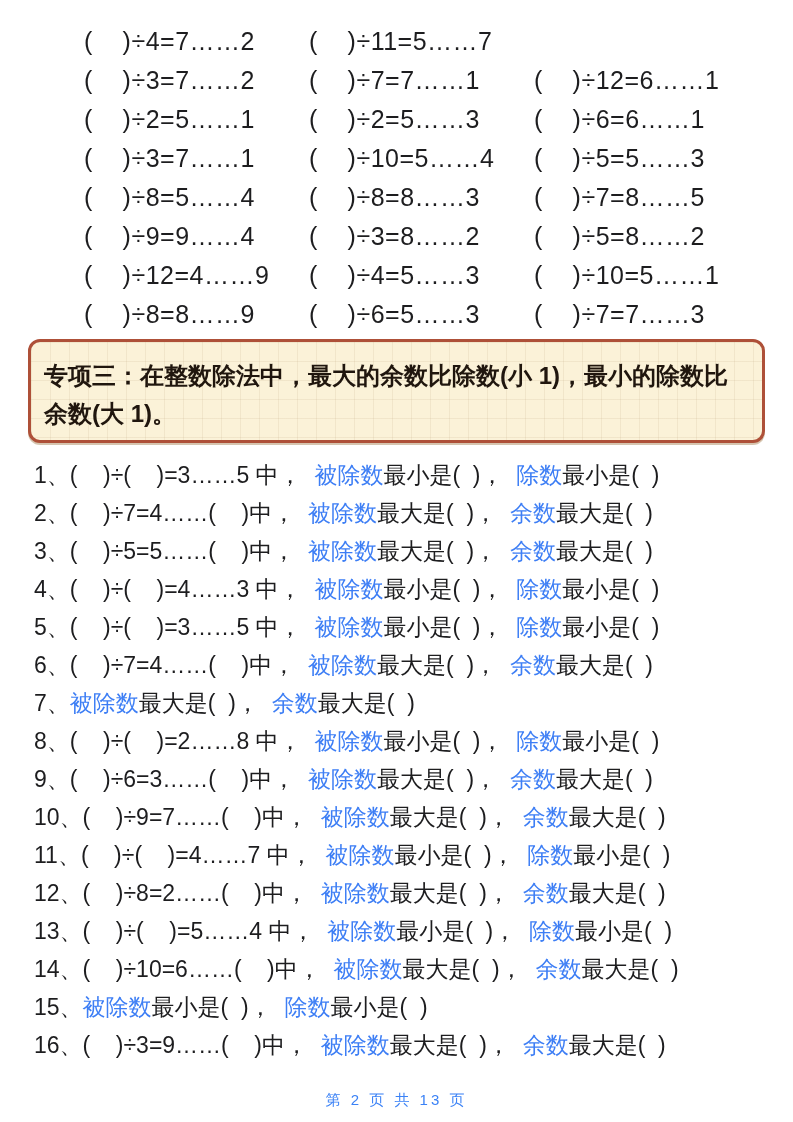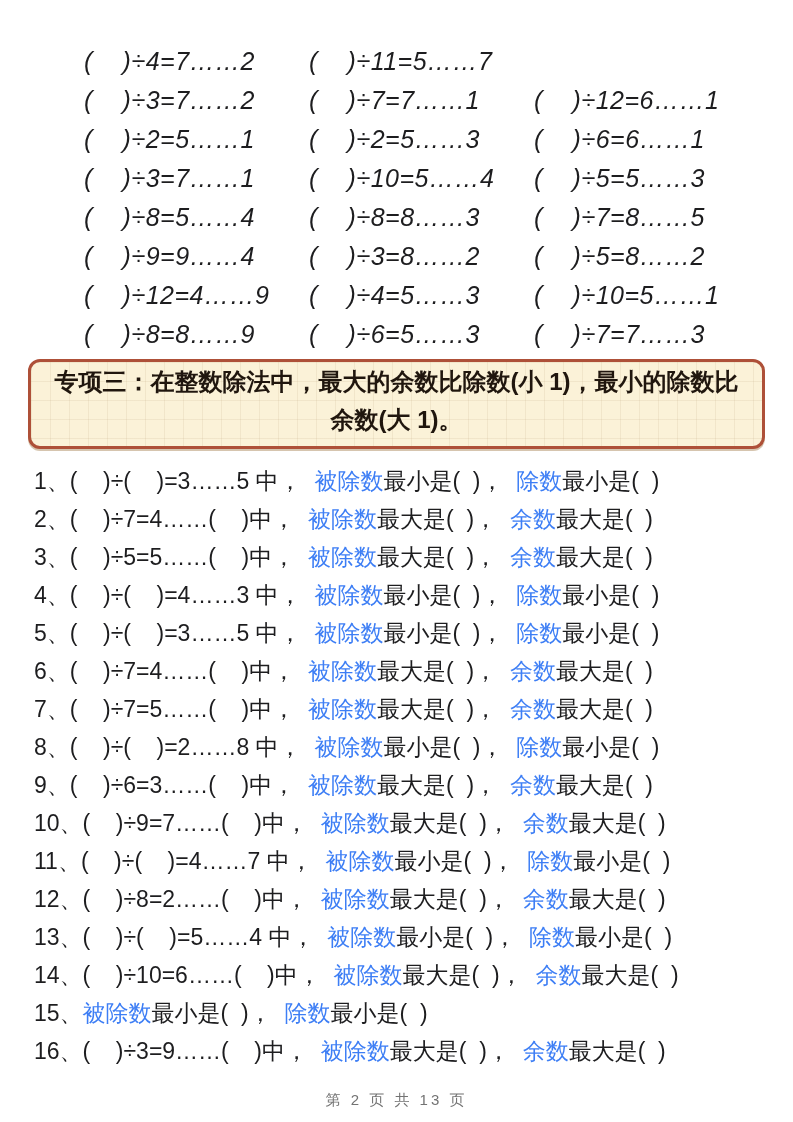--- a/index.html
+++ b/index.html
@@ -12,7 +12,7 @@
     color: #1d1d1f;
     overflow: hidden;
   }
-  .equations { padding: 42px 0 0 84px; font-style: italic; }
+  .equations { padding: 22px 0 0 84px; }
   .eq-row {
     display: grid;
     grid-template-columns: 225px 225px auto;

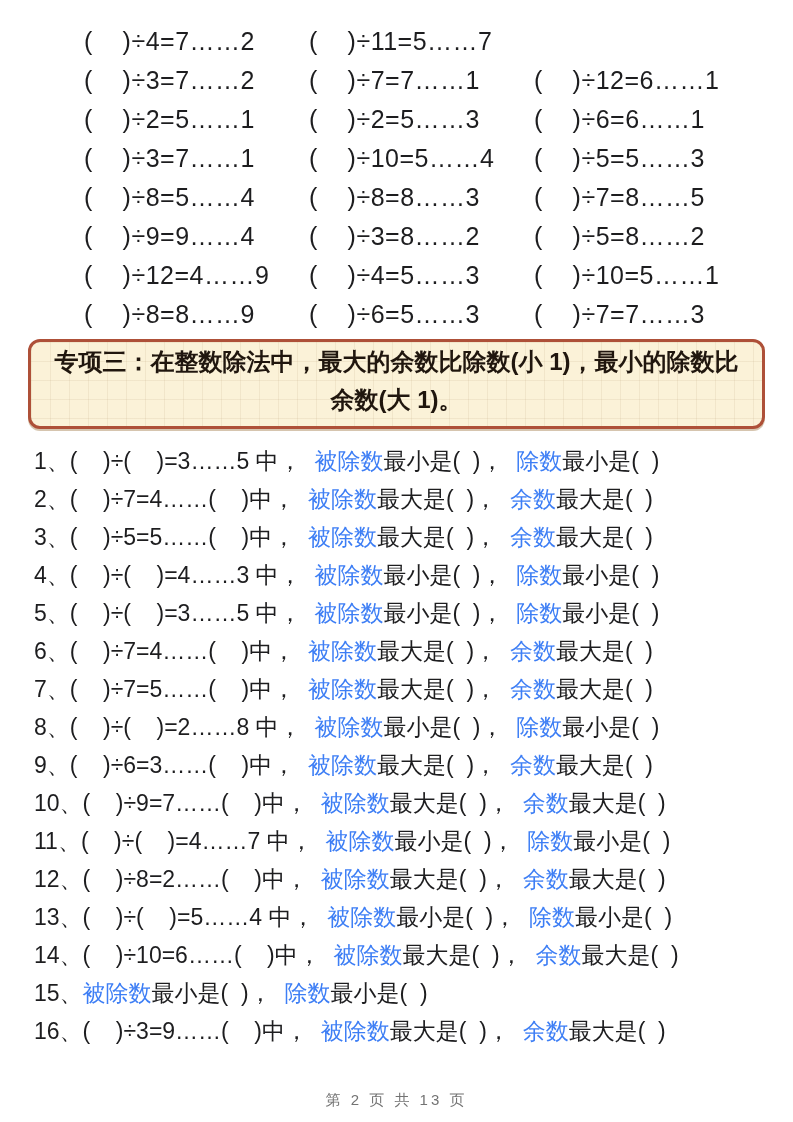--- a/index.html
+++ b/index.html
@@ -32,12 +32,11 @@
     border: 3px solid var(--box-border, #ae5038);
     border-radius: 12px;
     box-shadow: 0 2px 0 rgba(180,150,110,0.55);
-    padding: 1px 13px 7px 13px;
+    padding: 15px 13px 7px 13px;
     font-size: 24px;
     font-weight: bold;
     line-height: 38px;
     color: #20160e;
-    text-align: center;
   }
   .problems { padding: 13px 0 0 34px; }
   .p-row {

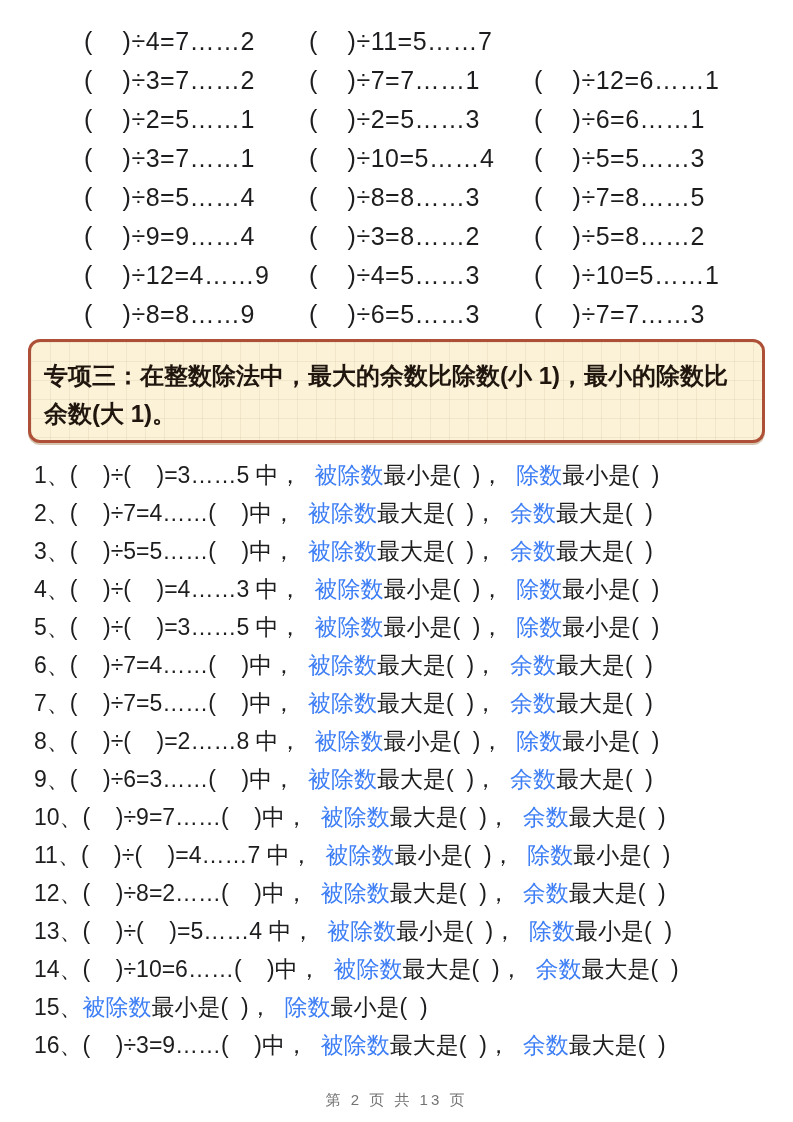--- a/index.html
+++ b/index.html
@@ -133,7 +133,7 @@
 
       <div class="p-row"><span>6、</span><span>(    )÷7=4……(    )中，  </span><span class="blue">被除数</span><span>最大是(  )，  </span><span class="blue">余数</span><span>最大是(  )</span></div>
 
-      <div class="p-row"><span>7、</span><span>(    )÷7=5……(    )中，  </span><span class="blue">被除数</span><span>最大是(  )，  </span><span class="blue">余数</span><span>最大是(  )</span></div>
+      <div class="p-row"><span>7、</span><span class="blue">被除数</span><span>最大是(  )，  </span><span class="blue">余数</span><span>最大是(  )</span></div>
 
       <div class="p-row"><span>8、</span><span>(    )÷(    )=2……8 中，  </span><span class="blue">被除数</span><span>最小是(  )，  </span><span class="blue">除数</span><span>最小是(  )</span></div>
 

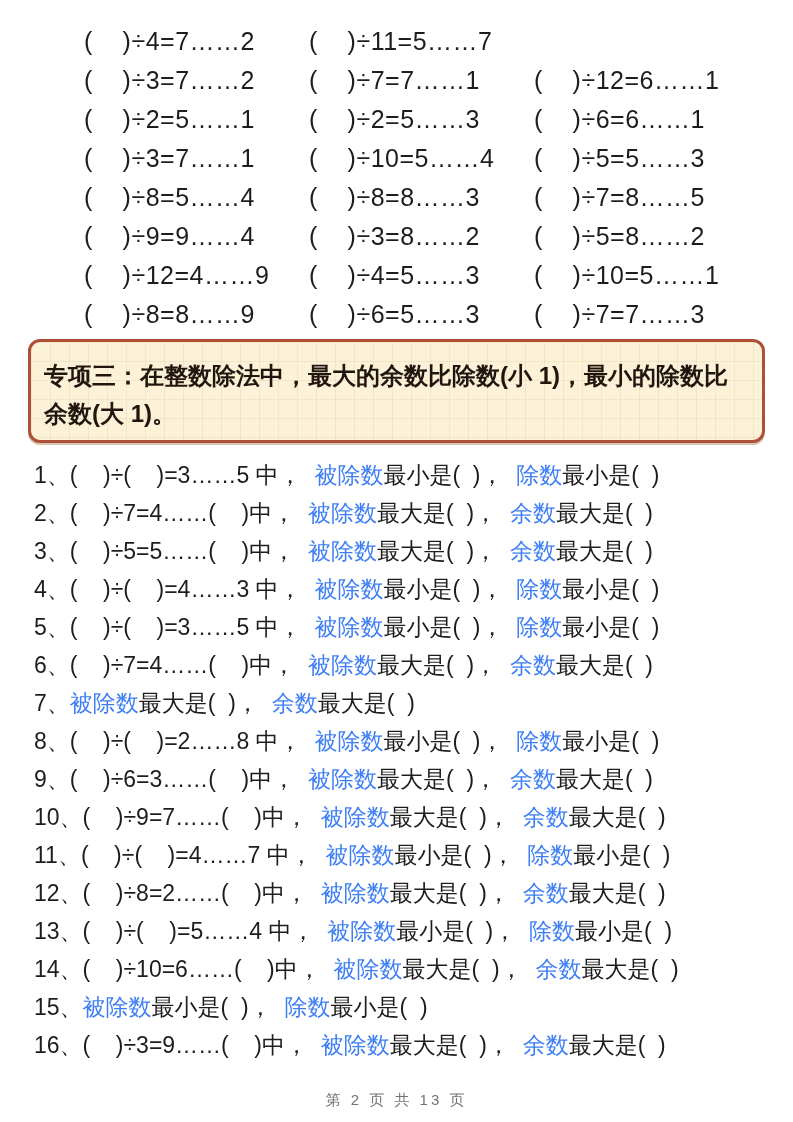--- a/index.html
+++ b/index.html
@@ -55,7 +55,7 @@
     text-align: center;
     font-size: 15px;
     letter-spacing: 3px;
-    color: #737373;
+    color: #3b82f6;
     margin-top: 45px;
   }
 </style>

